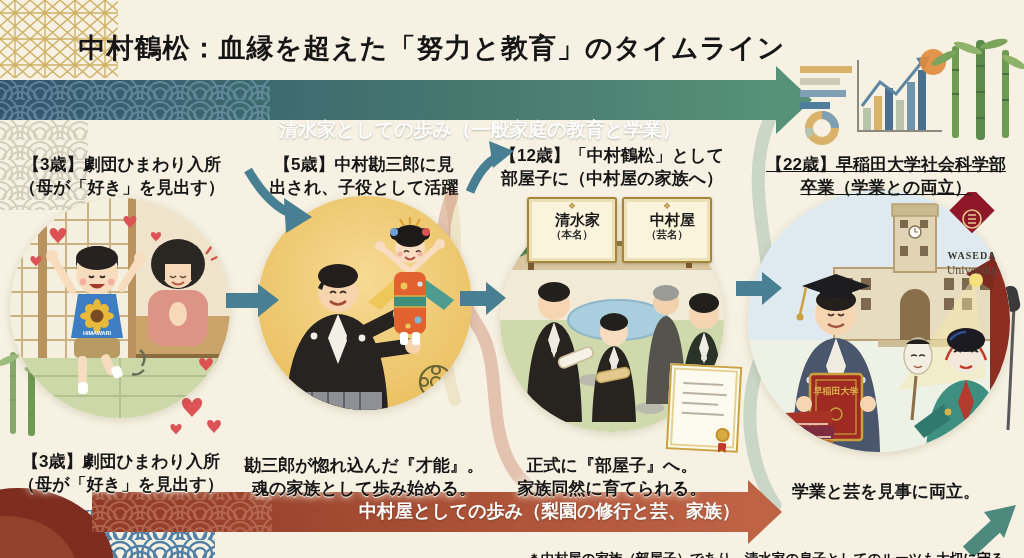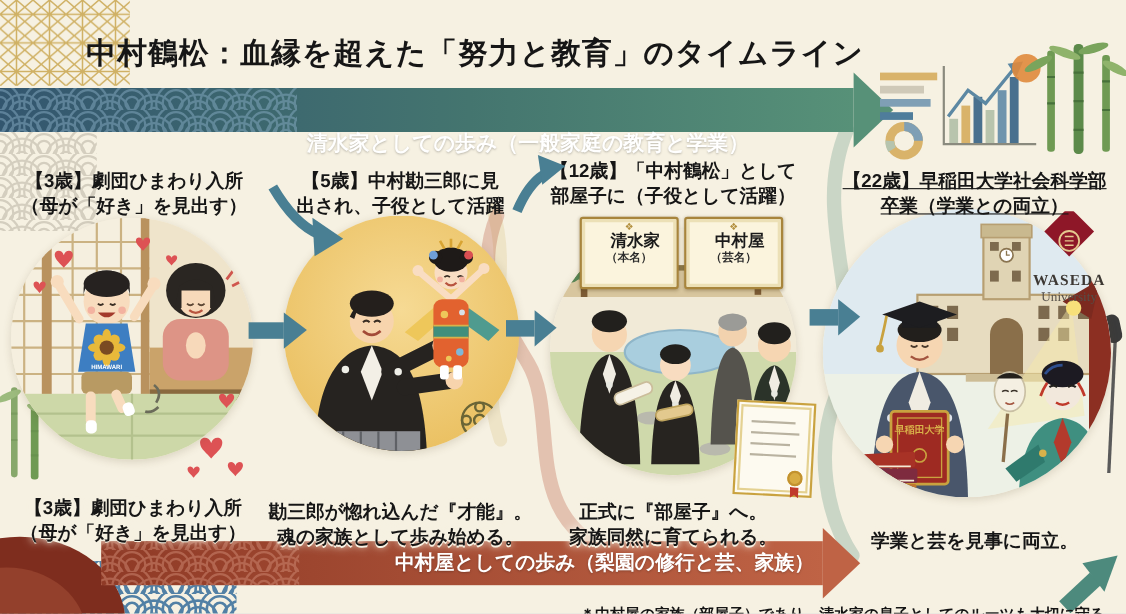--- a/index.html
+++ b/index.html
@@ -390,7 +390,7 @@
   <section class="stage">
     <h2 class="heading h3">
       <span>【12歳】「中村鶴松」として</span>
-      <span>部屋子に（子役として活躍）</span>
+      <span>部屋子に（中村屋の家族へ）</span>
     </h2>
     <div class="illus i3">
       <svg width="224" height="224" viewBox="0 0 224 224">

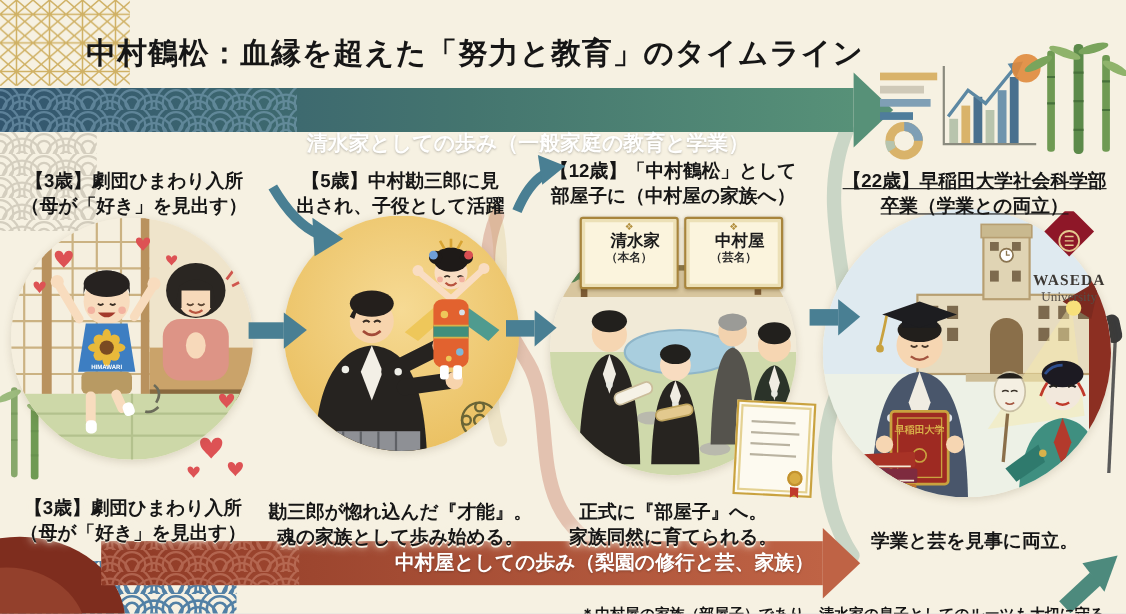--- a/index.html
+++ b/index.html
@@ -59,7 +59,7 @@
 
   .waseda{position:absolute;left:924px;top:192px;width:96px;z-index:4;text-align:center;}
   .waseda .wname{display:block;font-family:"Liberation Serif","DejaVu Serif",serif;font-weight:700;
-                 font-size:14px;letter-spacing:1px;color:#3d3833;line-height:16px;margin-top:2px;}
+                 font-size:10px;letter-spacing:1px;color:#3d3833;line-height:16px;margin-top:2px;}
   .waseda .wsub{display:block;font-family:"Liberation Serif","DejaVu Serif",serif;
                 font-size:12px;color:#55504a;line-height:13px;}
 

